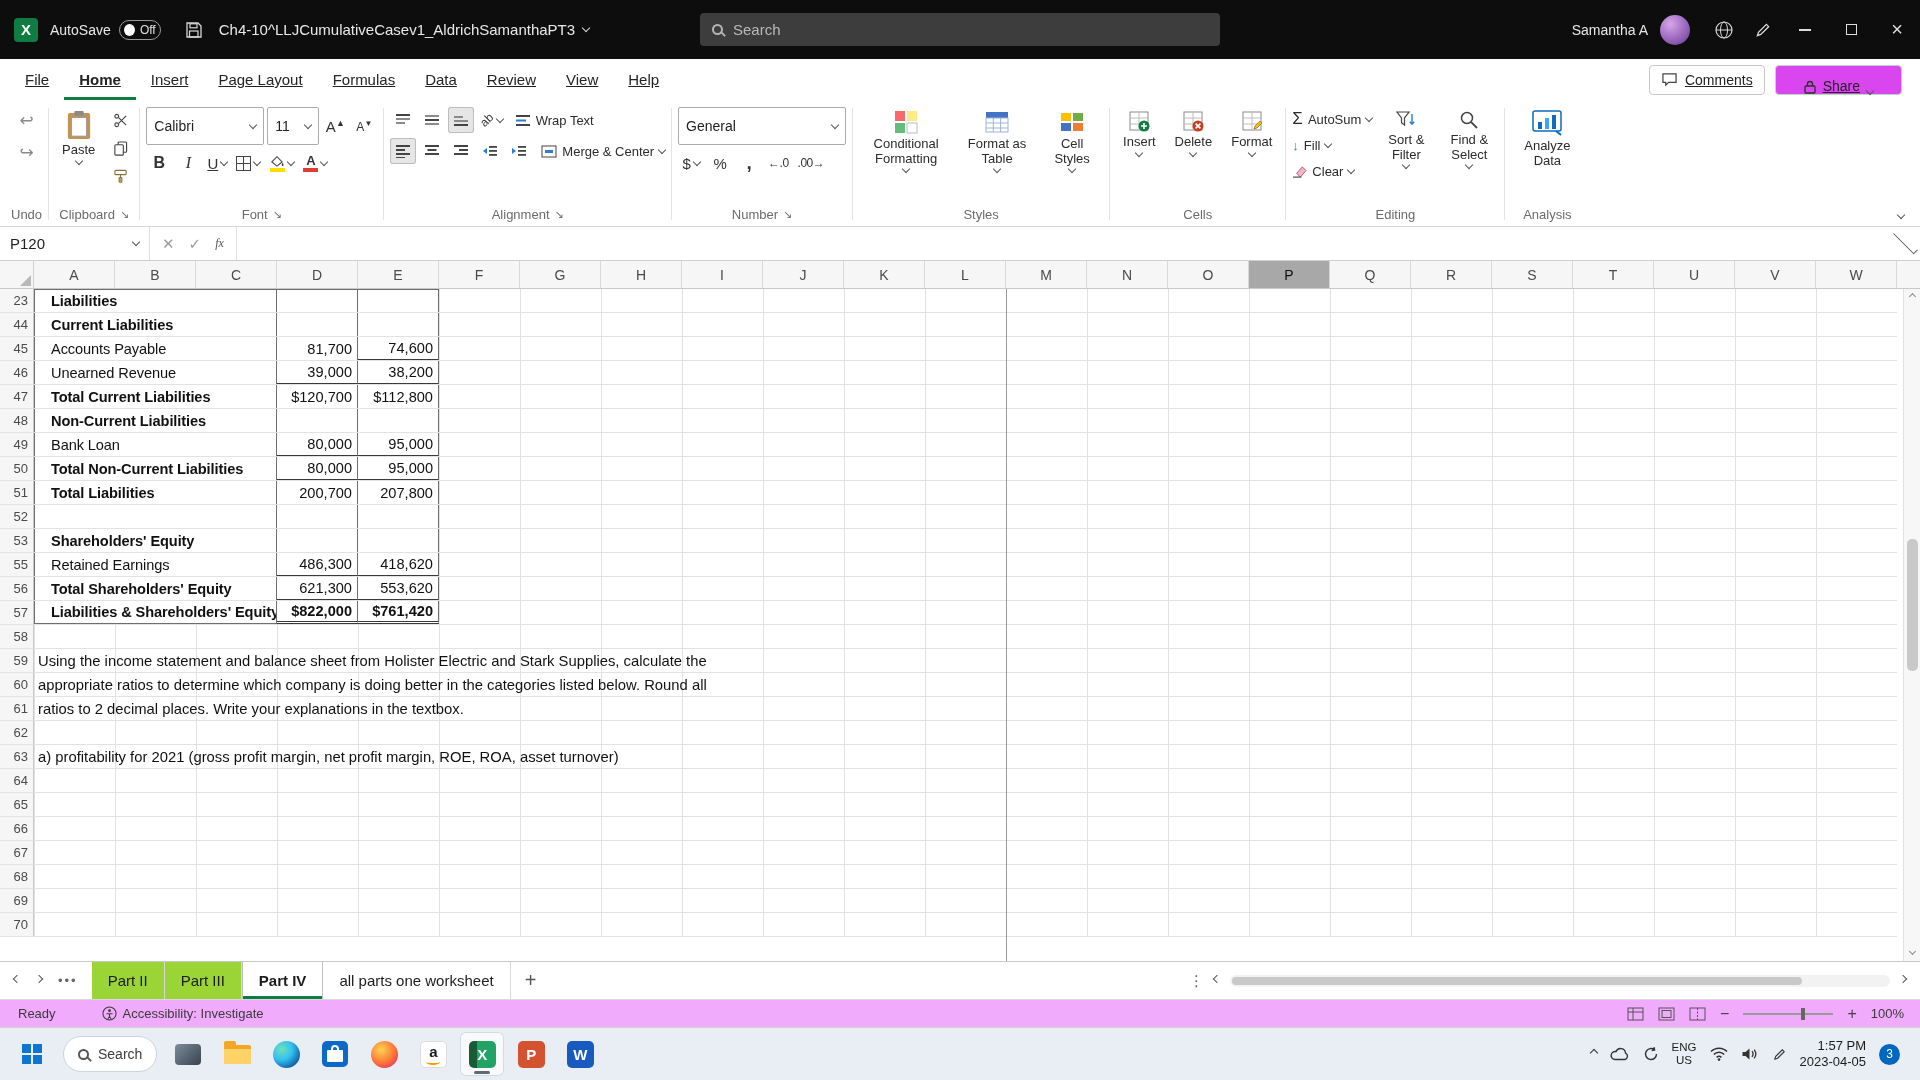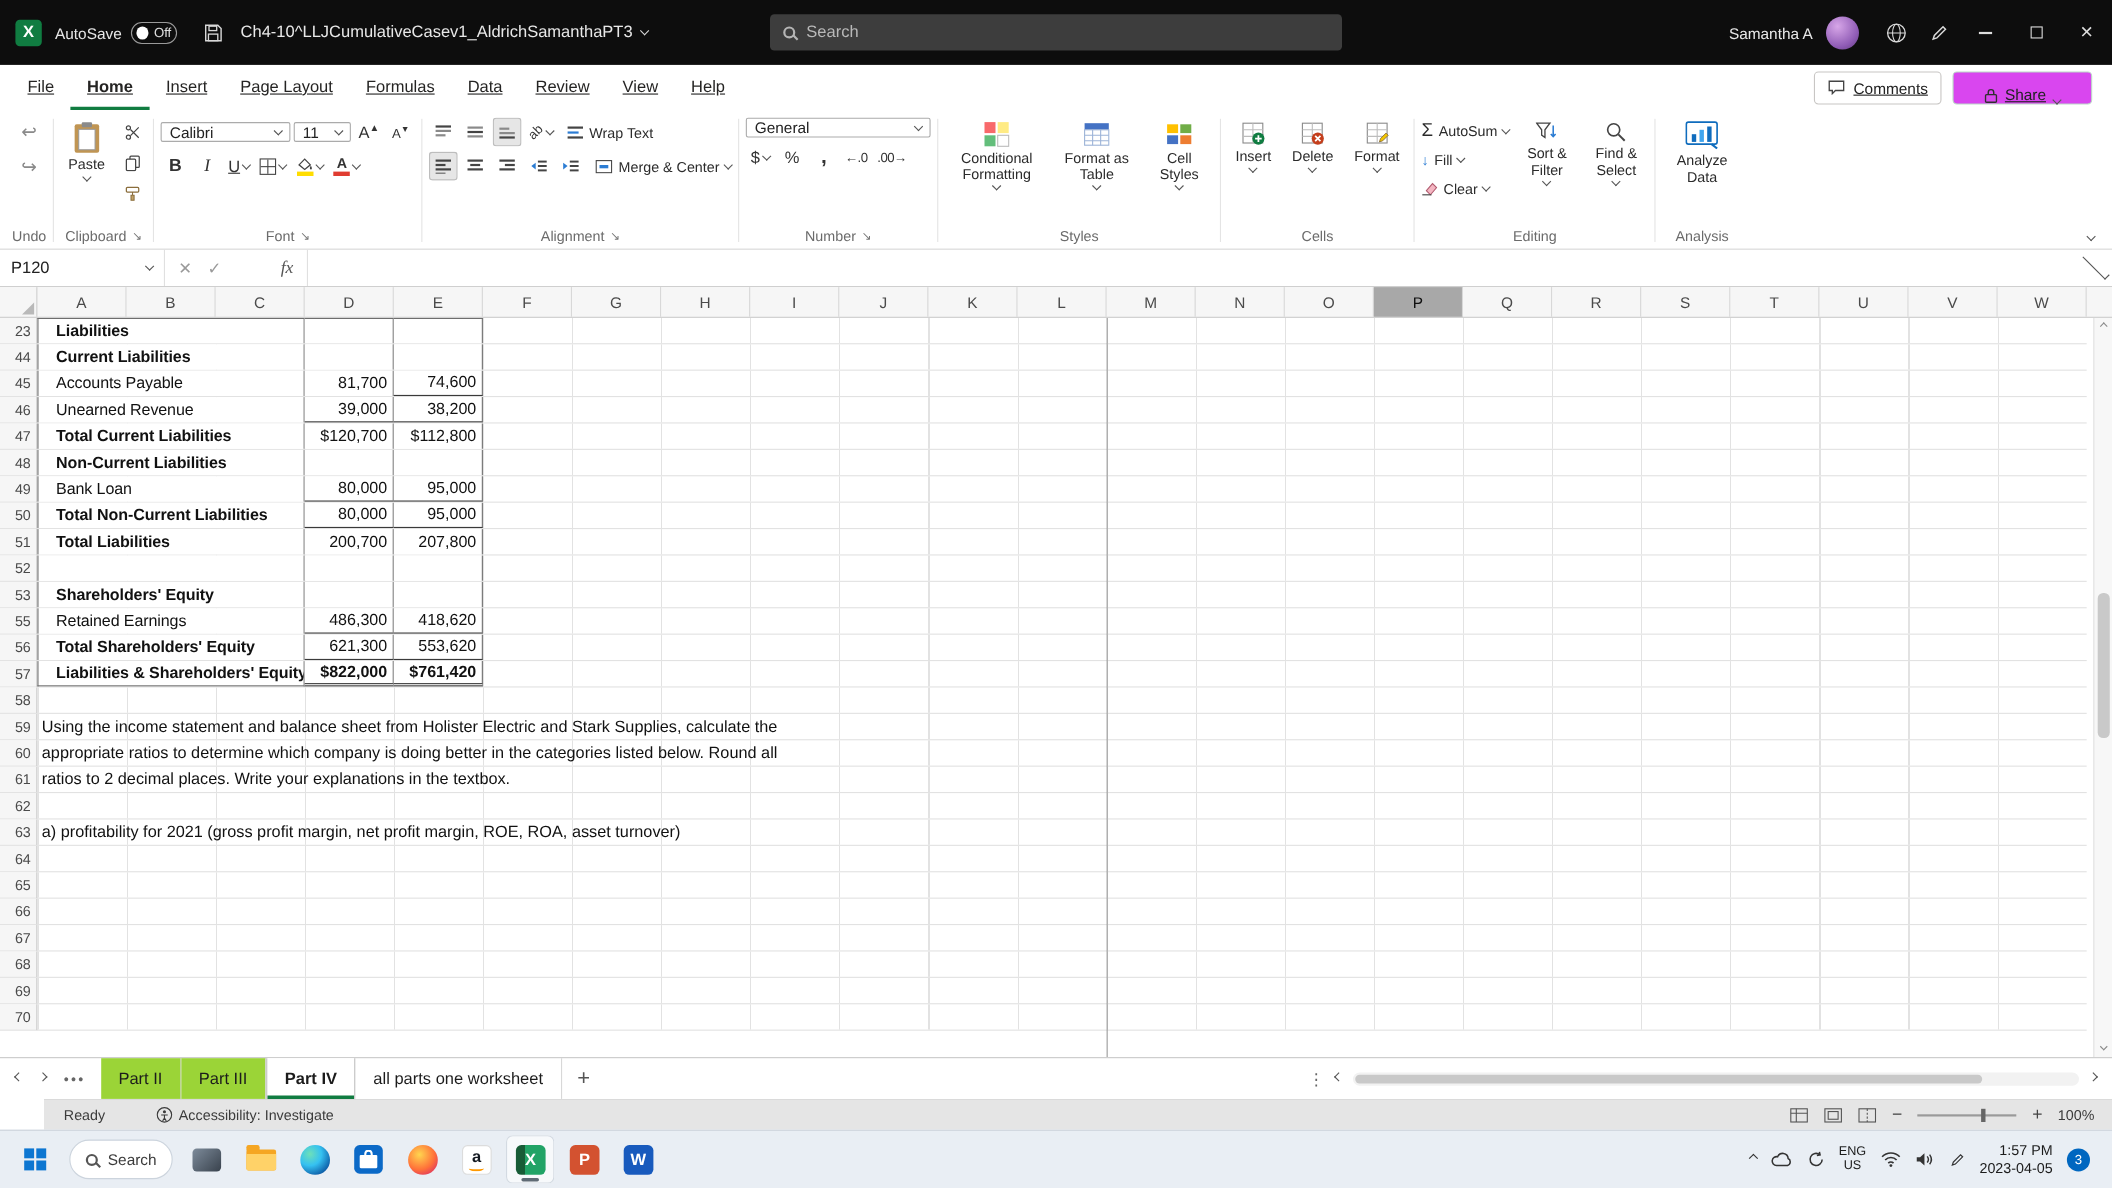--- a/index.html
+++ b/index.html
@@ -51,7 +51,7 @@
   .sbtn { display:flex; align-items:center; justify-content:center; min-width:26px; height:26px; background:transparent; border:none; font-size:15px; color:#333; gap:3px; border-radius:3px; padding:0 3px; font-family:inherit; }
   .sbtn.on { background:#e6e6e6; box-shadow:inset 0 0 0 1px #bdbdbd; }
   .bigbtn { display:flex; flex-direction:column; align-items:center; gap:3px; padding:3px 7px; font-size:13px; color:#2b2b2b; text-align:center; line-height:1.12; background:none; border:none; font-family:inherit; }
-  .combo { display:flex; align-items:center; justify-content:space-between; border:1px solid #ababab; border-radius:2px; height:18px; padding:0 7px; font-size:14px; background:#fff; gap:8px; }
+  .combo { display:flex; align-items:center; justify-content:space-between; border:1px solid #ababab; border-radius:2px; height:38px; padding:0 7px; font-size:14px; background:#fff; gap:8px; }
   .bold-b { font-weight:800; font-size:16px; } .ital-i { font-style:italic; font-family:"Liberation Serif",serif; font-size:16px; }
   .und-u { text-decoration:underline; font-size:15px; }
   .grid-ico { width:15px; height:15px; border:1px solid #444;

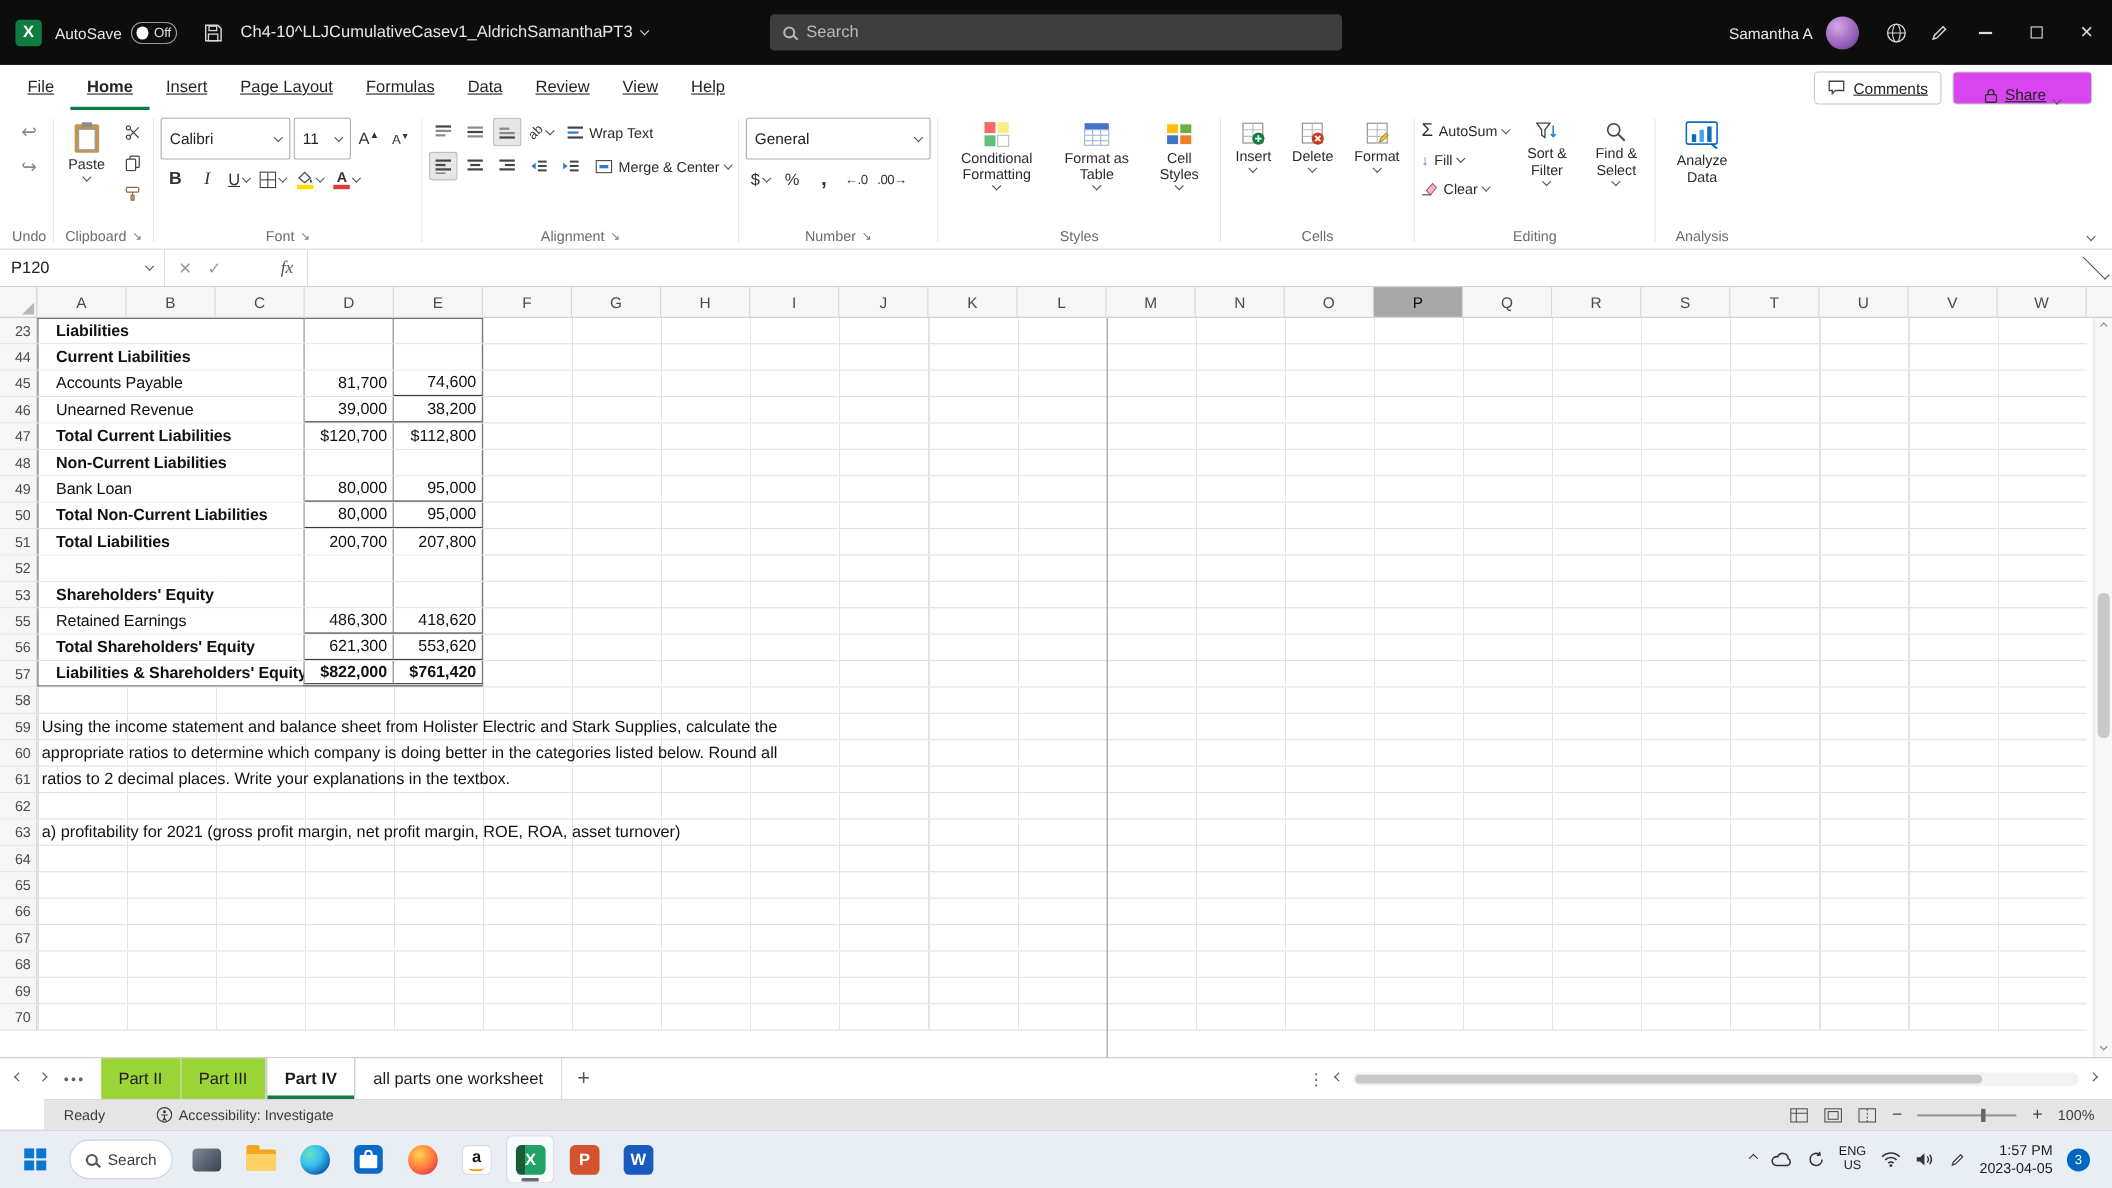--- a/index.html
+++ b/index.html
@@ -67,7 +67,7 @@
   .fxbar { height:34px; display:flex; align-items:center; background:#fff; border-bottom:1px solid #cfcfcf; flex-shrink:0; }
   .namebox { width:150px; height:100%; display:flex; align-items:center; justify-content:space-between; padding:0 10px; border-right:1px solid #e0e0e0; font-size:15px; }
   .fxbtns { display:flex; align-items:center; gap:14px; padding:0 12px; border-right:1px solid #e0e0e0; color:#9a9a9a; font-size:15px; height:100%; }
-  .fx { font-family:"Liberation Serif",serif; font-style:italic; color:#555; font-size:16px;margin-left:40px; }
+  .fx { font-family:"Liberation Serif",serif; font-style:italic; color:#555; font-size:12px; }
   .fxinput { flex:1; height:100%; }
   .fxbar .endchev { padding:0 14px; }
 

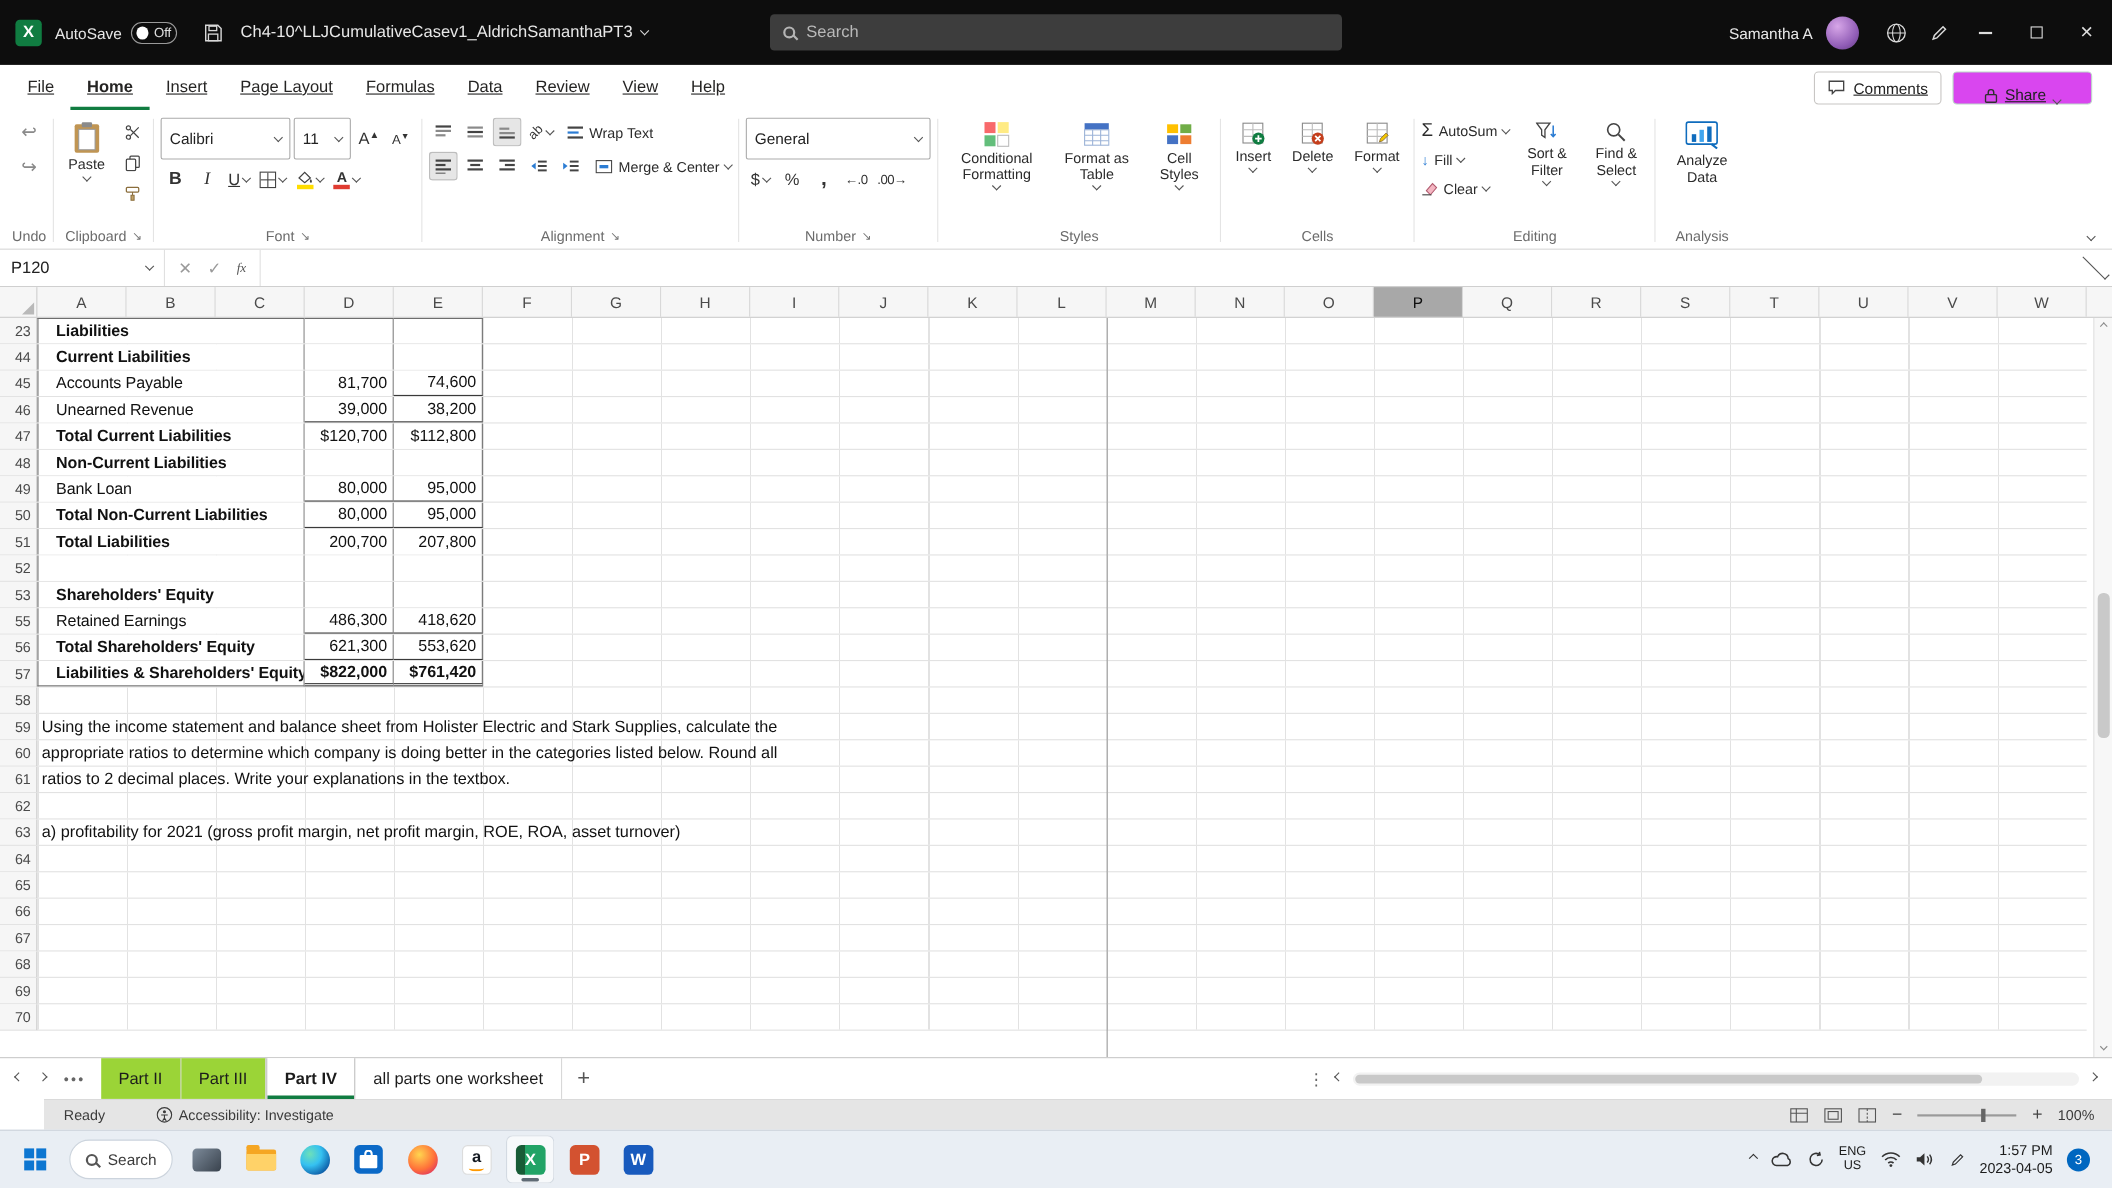--- a/index.html
+++ b/index.html
@@ -112,7 +112,7 @@
   .hs-thumb { position:absolute; left:2px; top:2px; width:570px; height:8px; background:#c9c9c9; border-radius:4px; }
 
   
-  .sbar { height:28px; background:#e5e5e5; border-top:1px solid #dadada; display:flex; align-items:center; font-size:13px; color:#3b3b3b; flex-shrink:0;margin-left:40px; }
+  .sbar { height:28px; background:#f0abfc; border-top:1px solid #dadada; display:flex; align-items:center; font-size:13px; color:#3b3b3b; flex-shrink:0; }
   .sb-ready { padding-left:18px; }
   .sb-acc { margin-left:46px; display:flex; align-items:center; gap:6px; }
   .sb-right { margin-left:auto; display:flex; align-items:center; gap:14px; padding-right:16px; }

